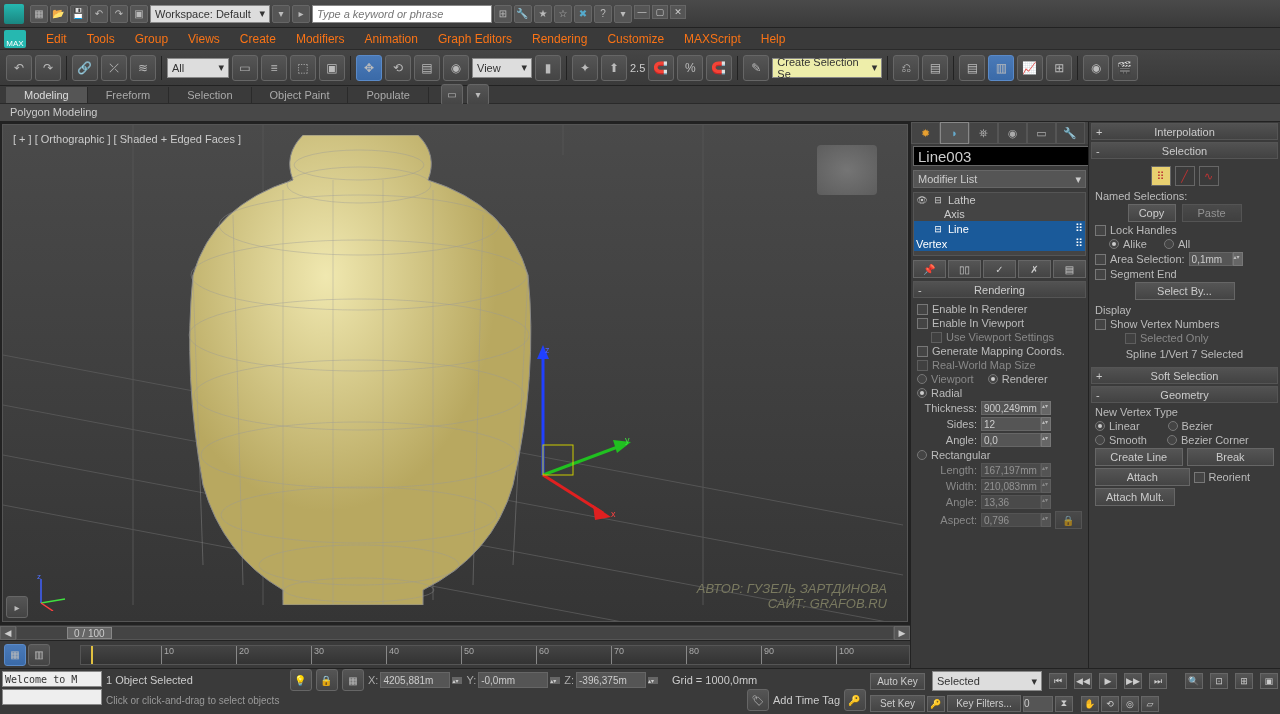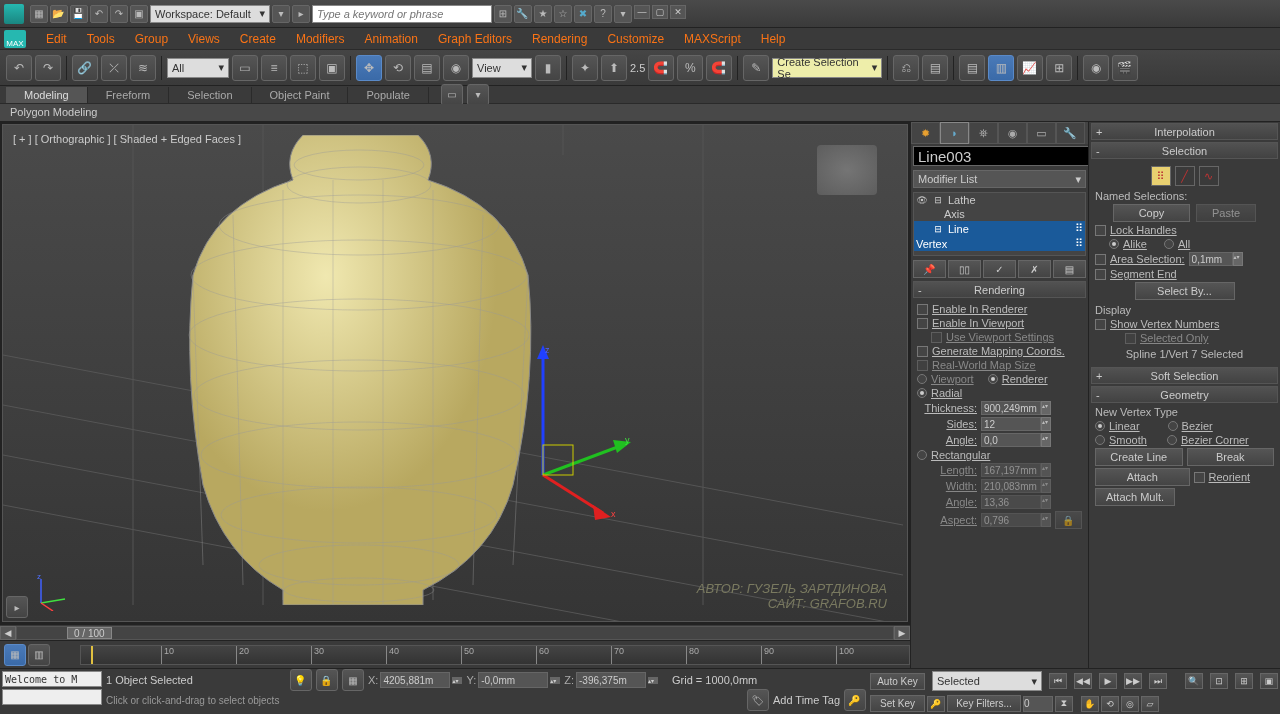--- a/index.html
+++ b/index.html
@@ -474,7 +474,7 @@
           </div>
           <div>Named Selections:</div>
           <div class="row" style="gap:6px;justify-content:center">
-            <div class="btn" style="width:77px">Copy</div>
+            <div class="btn" style="width:48px">Copy</div>
             <div class="btn dis" style="width:60px">Paste</div>
           </div>
           <div class="row">

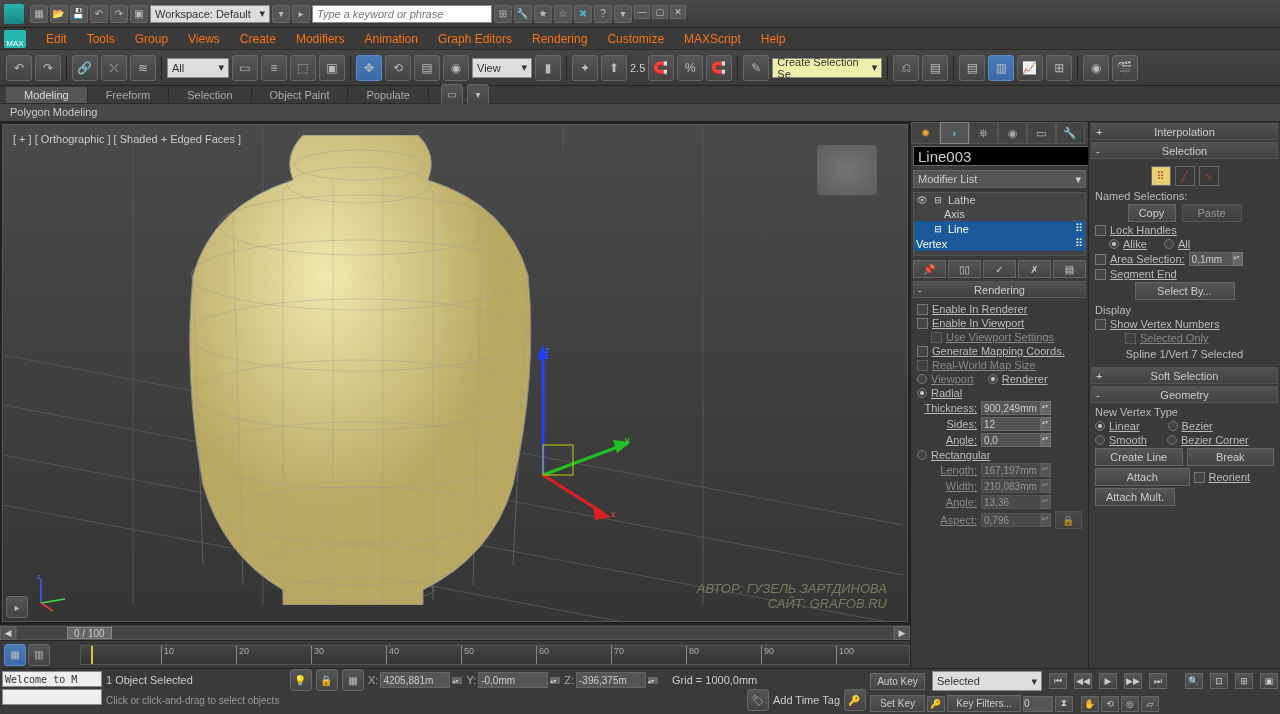--- a/index.html
+++ b/index.html
@@ -68,7 +68,7 @@
 .rollout-head .tog { position: absolute; left: 4px; }
 .rollout-body { padding: 2px 6px; font-size: 11px; color: #bbb; }
 .row { display: flex; align-items: center; gap: 4px; margin: 2px 0; }
-.row label { flex-shrink: 0; text-decoration: underline; }
+.row label { flex-shrink: 0; }
 .chk { width: 11px; height: 11px; border: 1px solid #777; background: #444; cursor: pointer; flex-shrink: 0; }
 .rad { width: 10px; height: 10px; border: 1px solid #777; border-radius: 50%; background: #444; cursor: pointer; flex-shrink: 0; position: relative; }
 .rad.on::after { content: ""; position: absolute; inset: 2px; background: #ccc; border-radius: 50%; }

